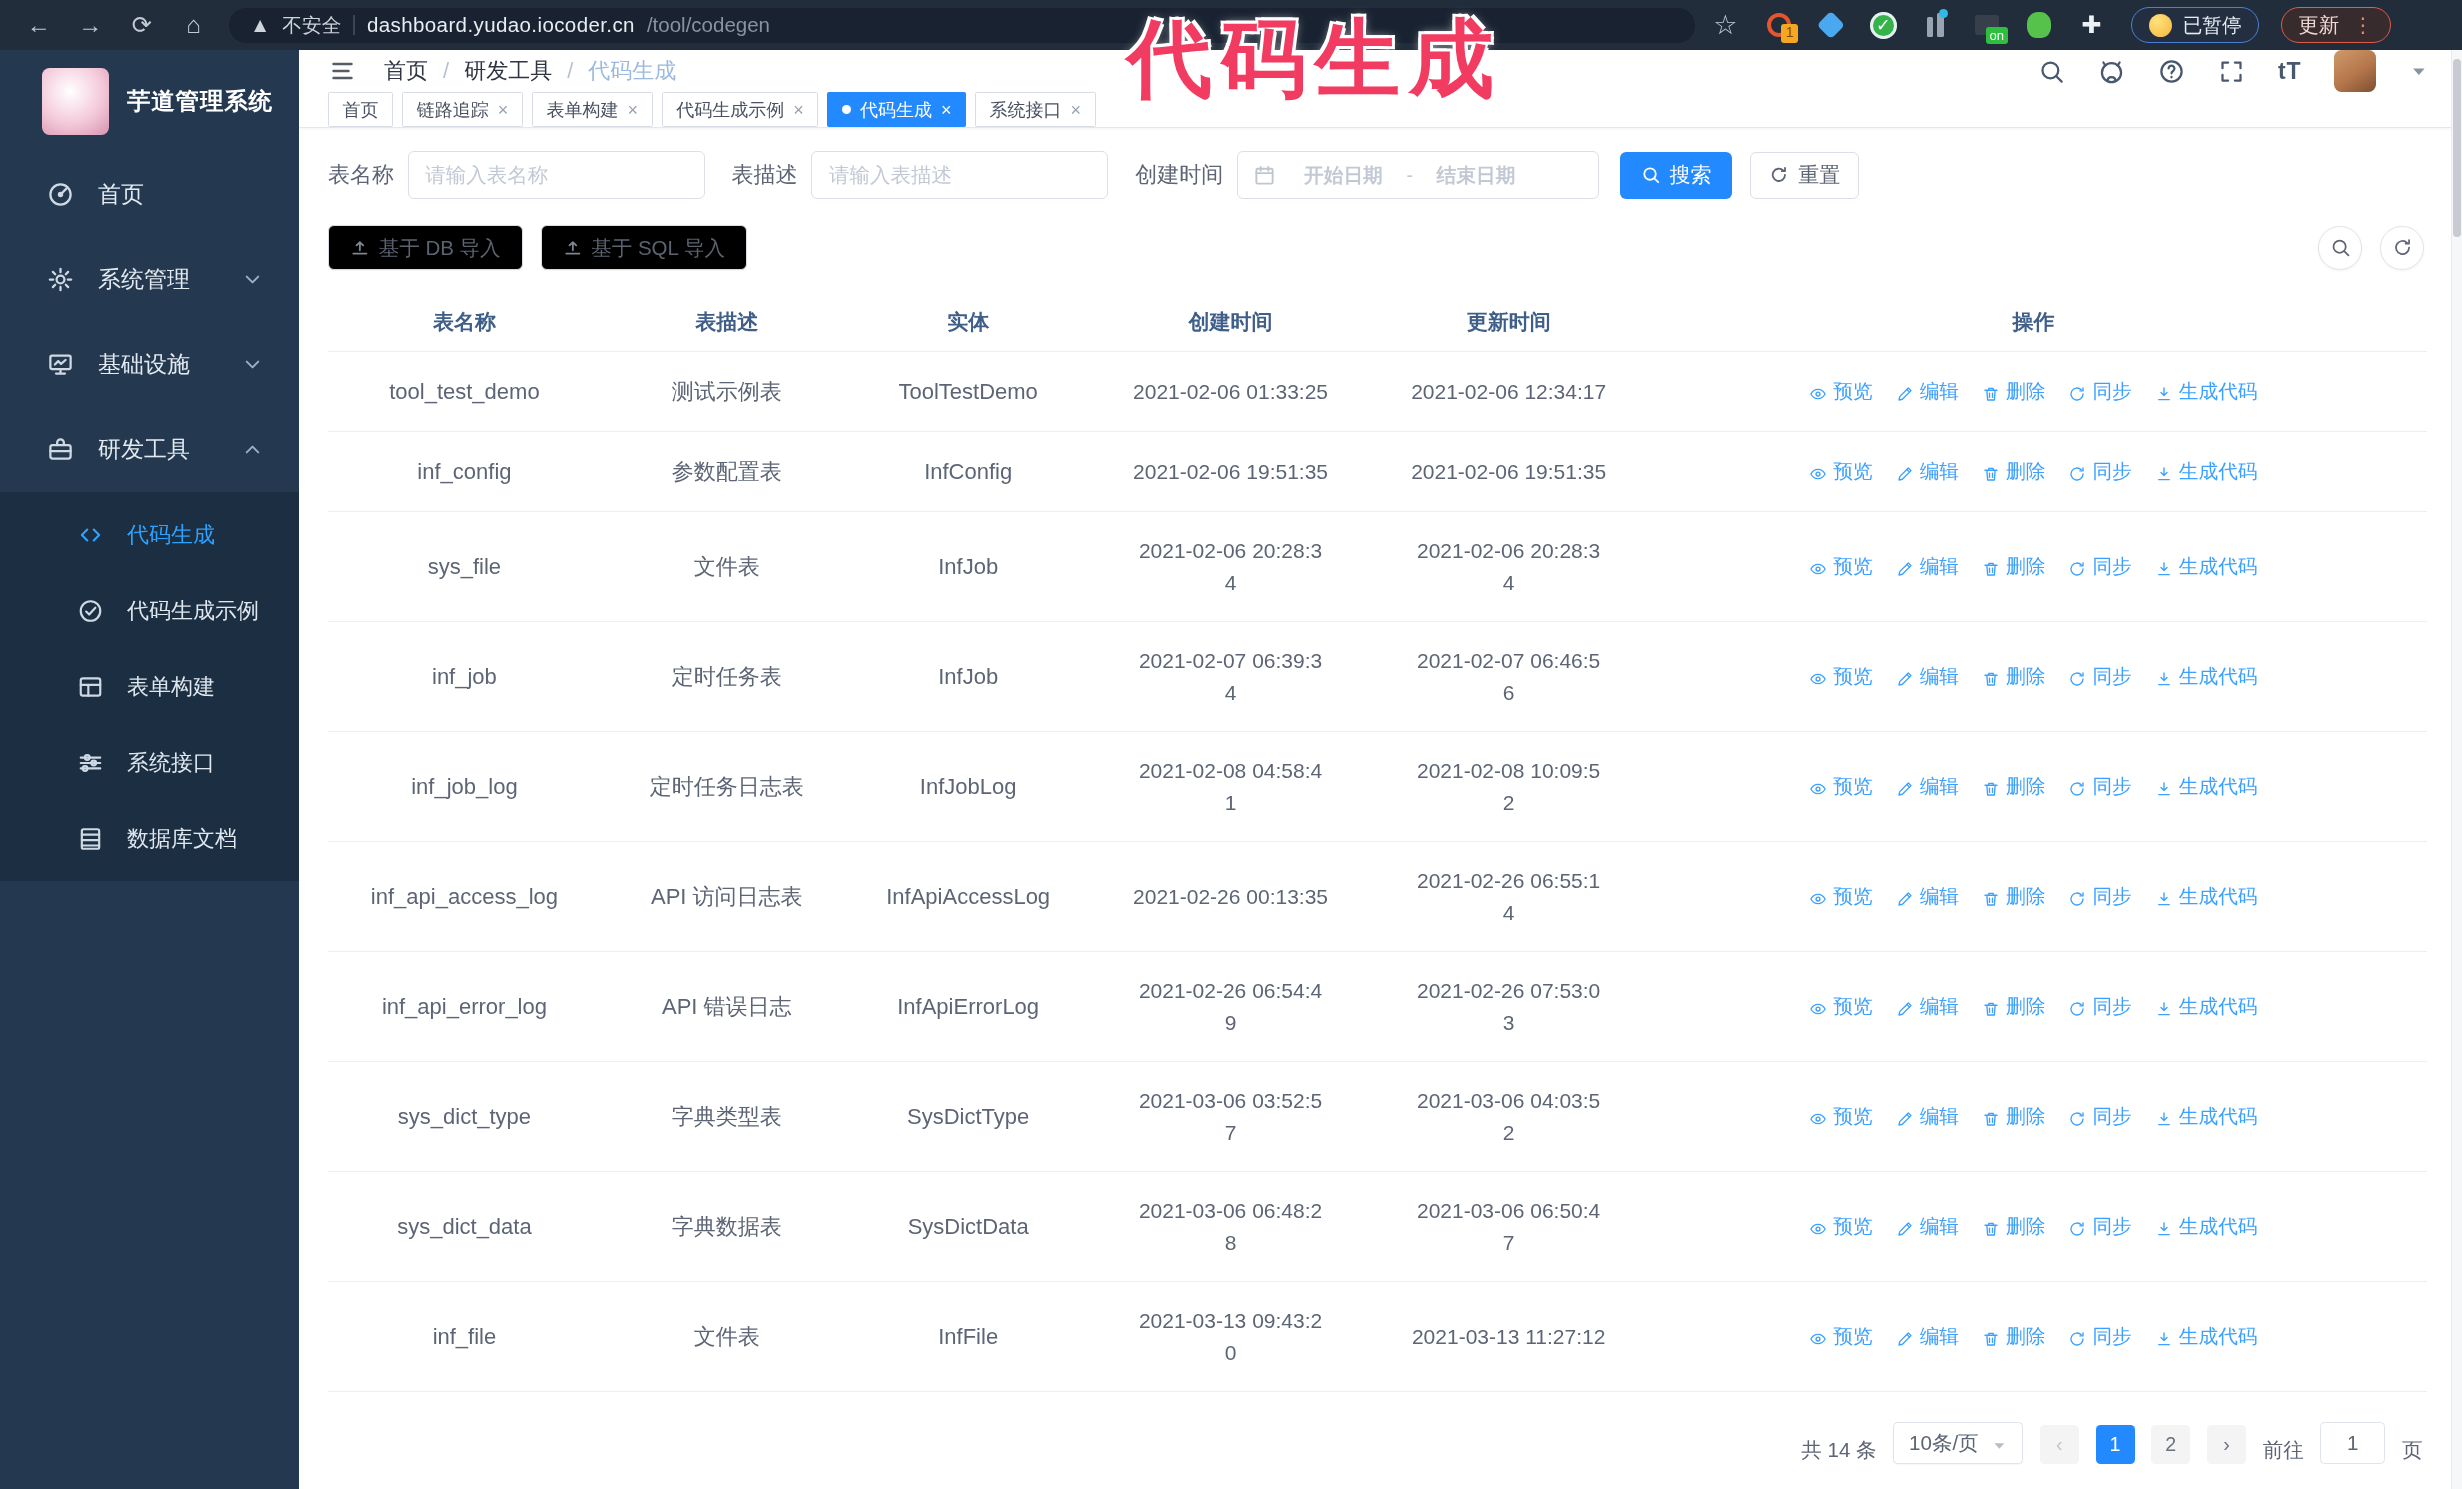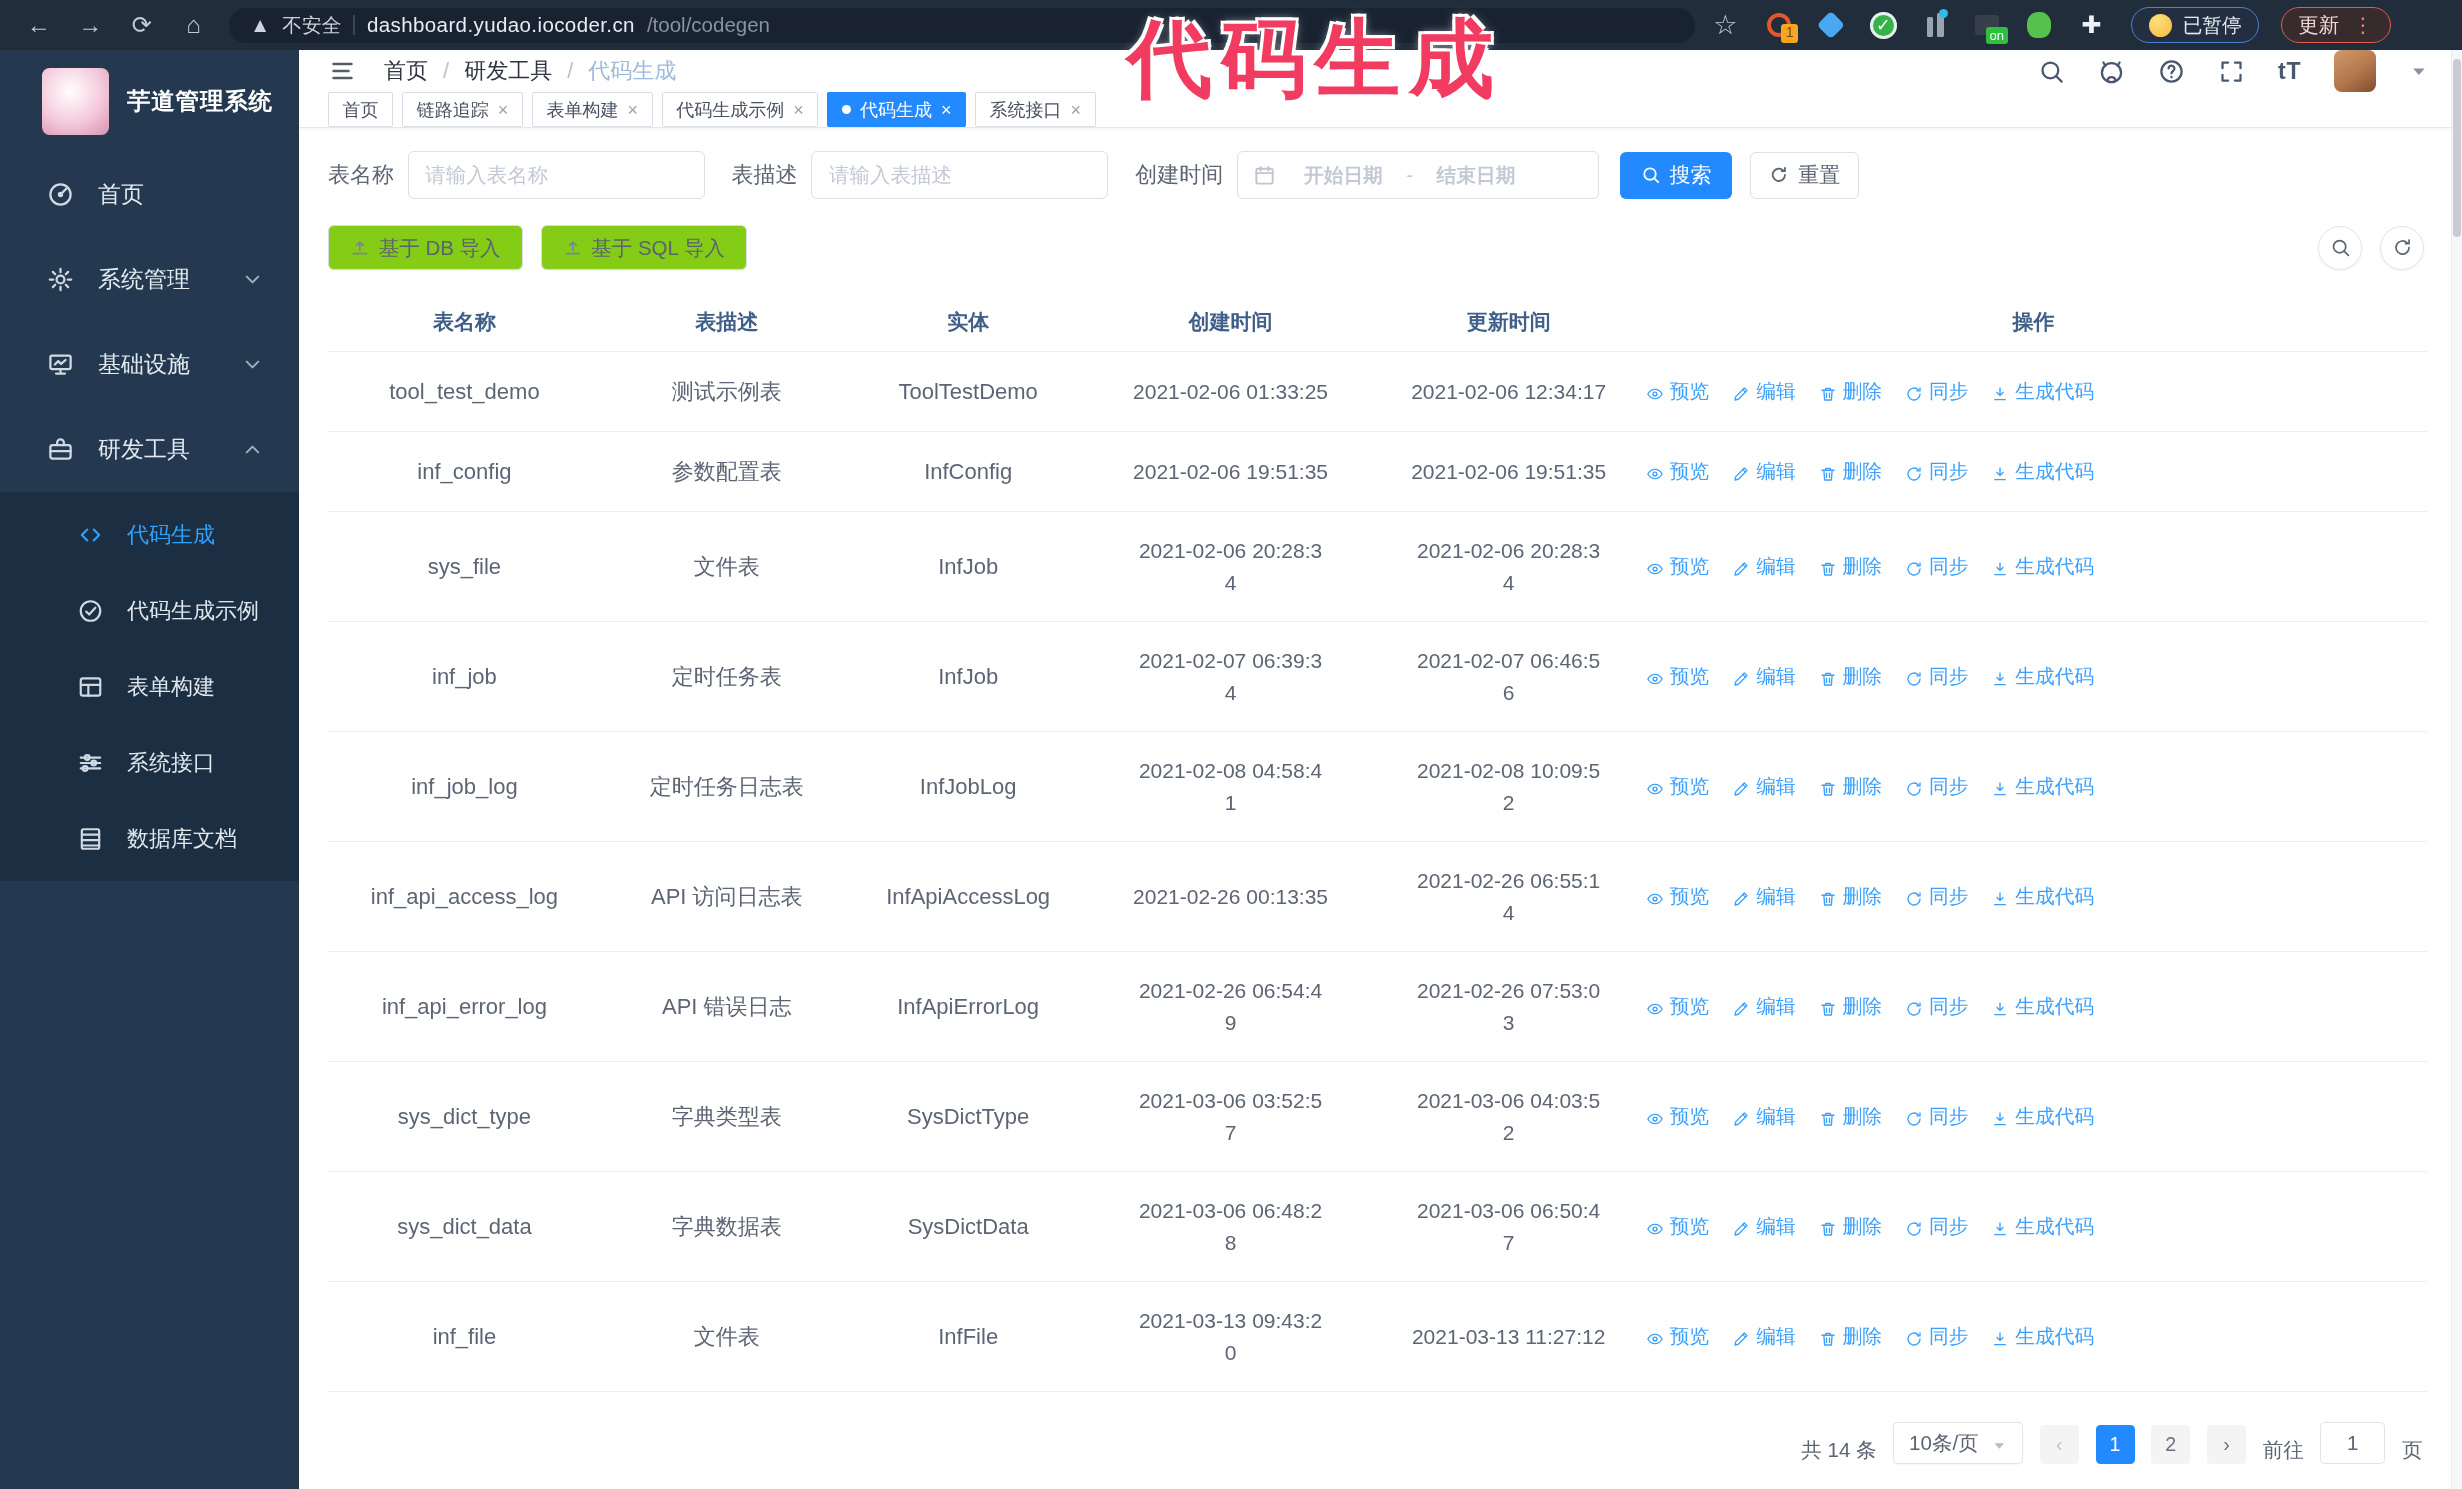--- a/index.html
+++ b/index.html
@@ -110,7 +110,7 @@
   .btn .bic svg { width:100%; height:100%; fill:none; stroke:currentColor; stroke-width:2.2; stroke-linecap:round; stroke-linejoin:round; }
 
   .toolbar-row { margin-top:26px; display:flex; align-items:center; }
-  .btn-plain { height:45px; border:0.8px solid #d9dce3; background:#84cc16; color:#5b6370; font-size:20.5px;
+  .btn-plain { height:45px; border:0.8px solid #d9dce3; background:#000000; color:#5b6370; font-size:20.5px;
                padding:8px 21px; margin-right:18px; box-shadow:0 0.8px 1.5px rgba(0,0,0,.04); }
   .btn-plain .bic { color:#7d8694; }
   .round-btns { margin-left:auto; display:flex; gap:18px; margin-right:3px; }

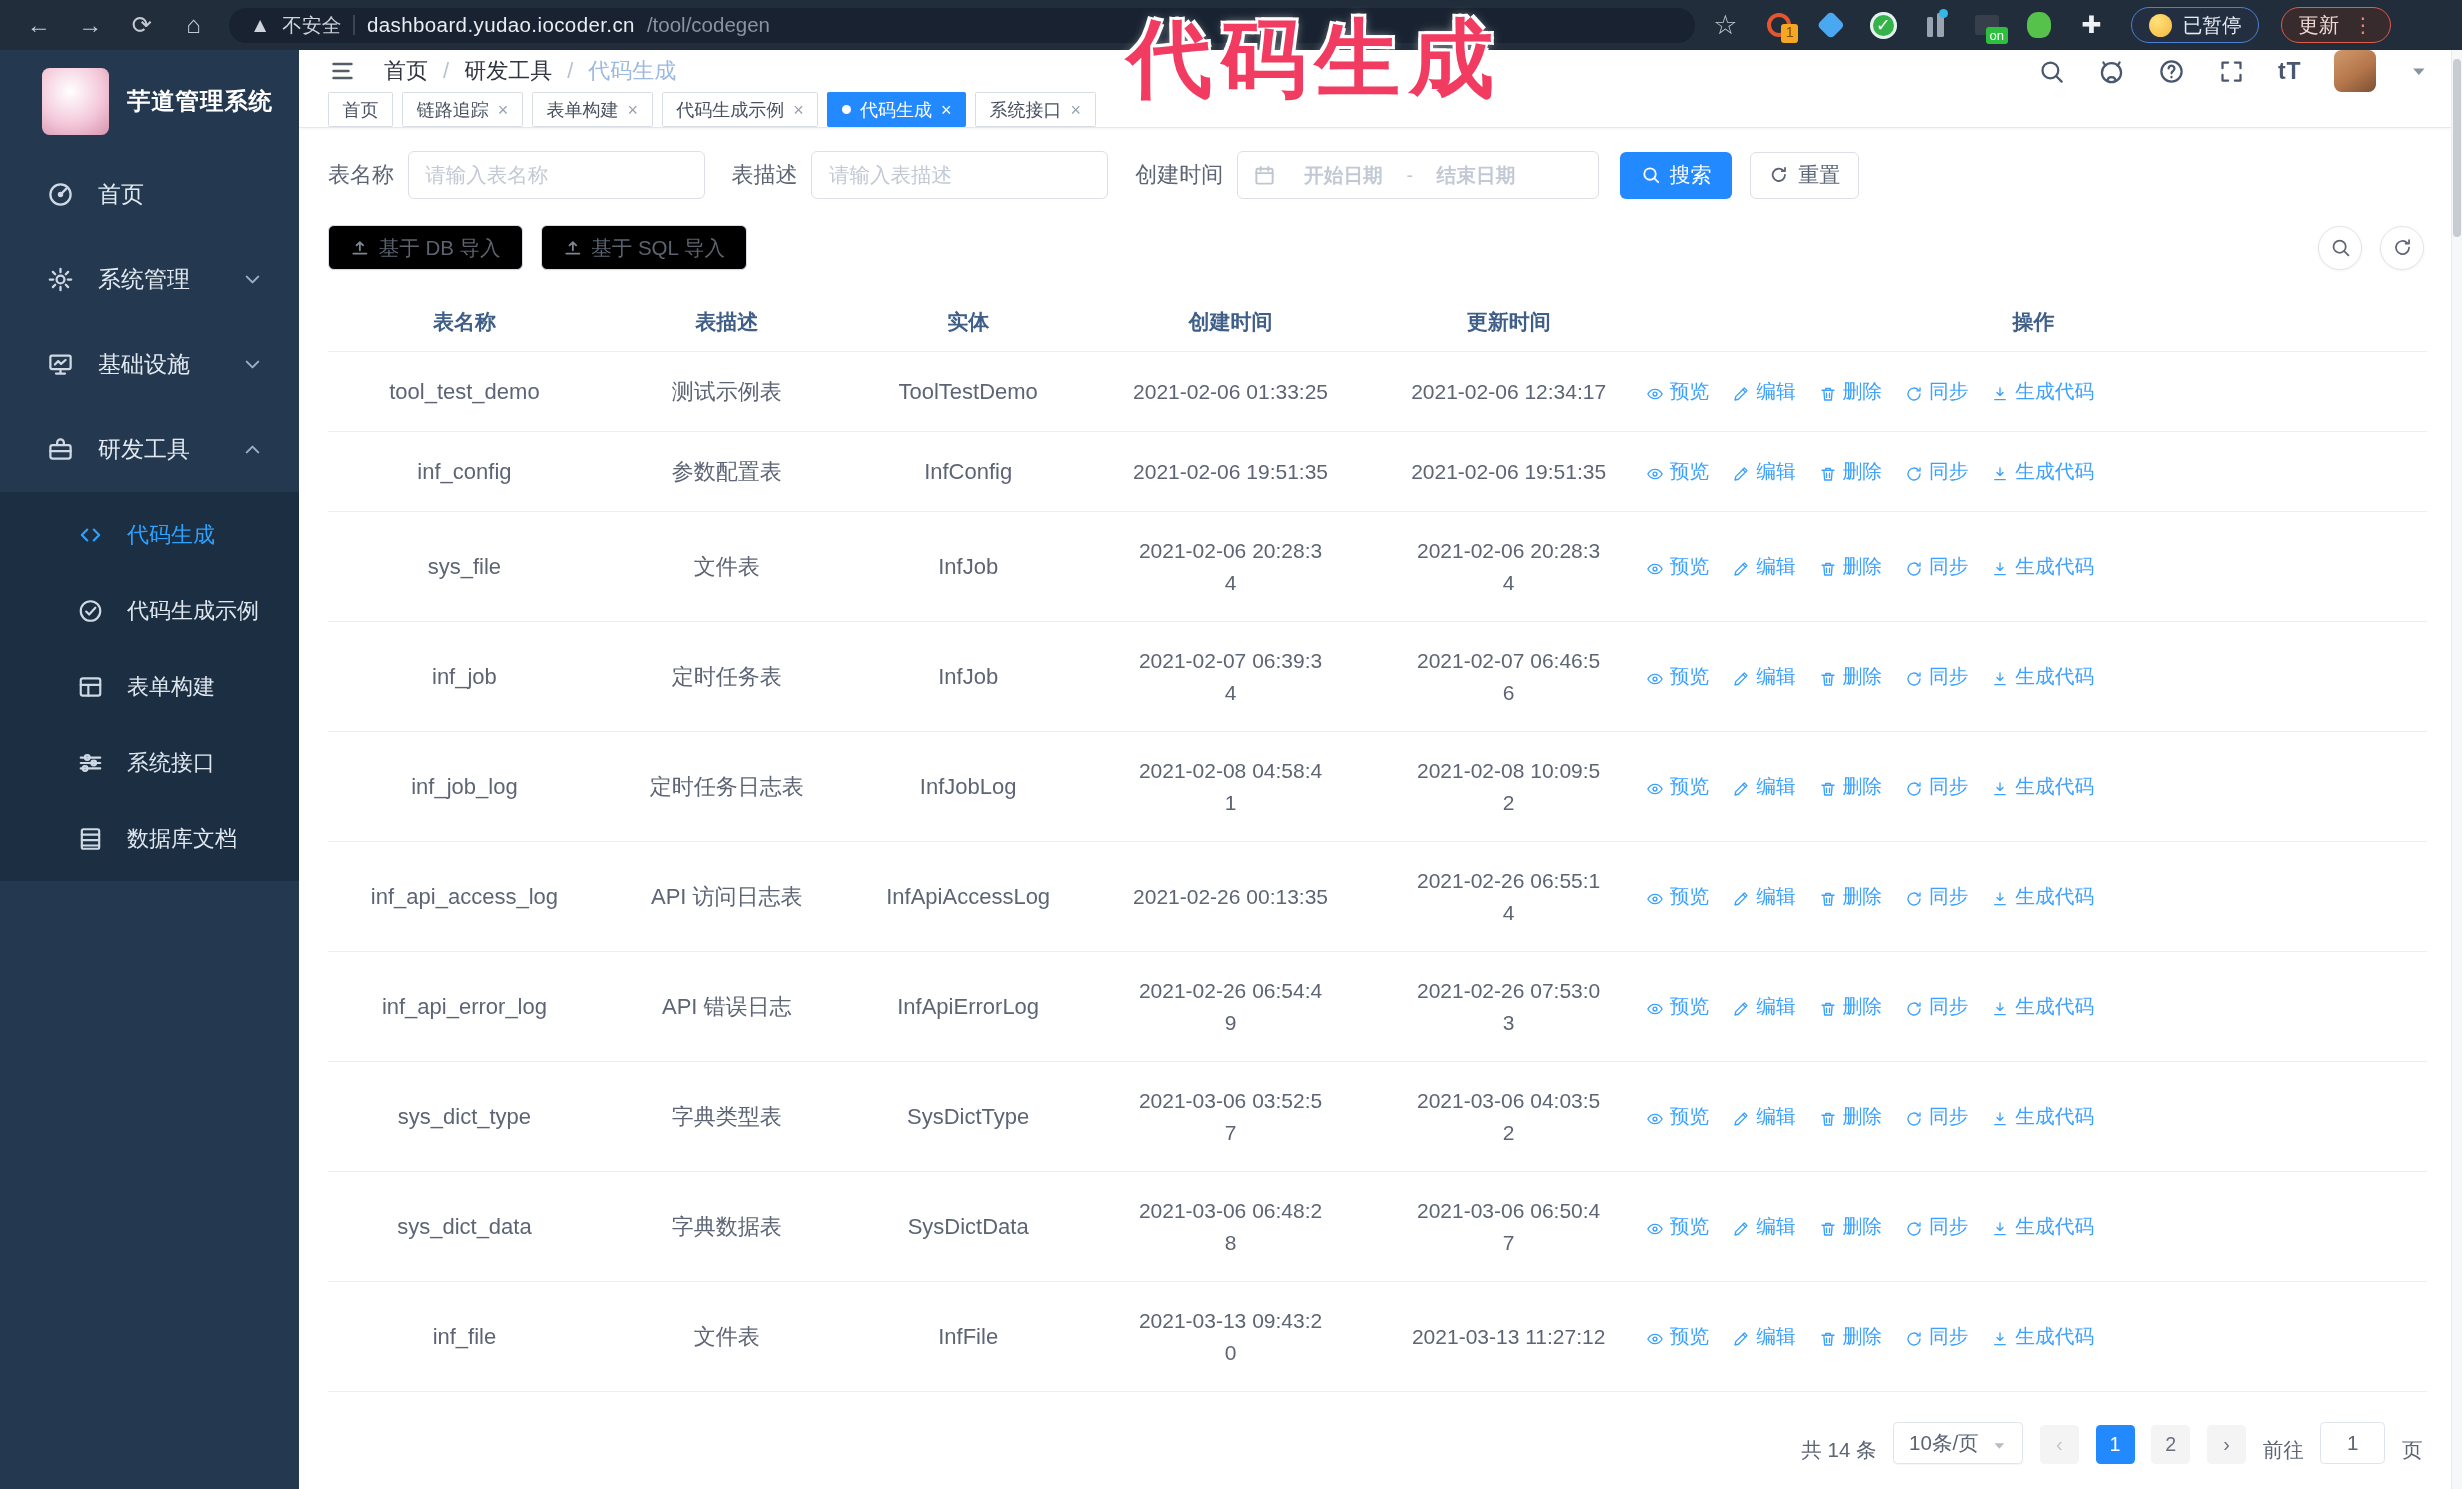--- a/index.html
+++ b/index.html
@@ -127,7 +127,7 @@
                   border-top:0.8px solid #ebeef5; line-height:1.5; word-break:break-all; }
   .gen-table tbody tr:last-child td { border-bottom:0.8px solid #ebeef5; }
   td.date { font-size:21px; white-space:pre-line; color:#5d6575; }
-  .actions-wrap { display:flex; gap:23px; }
+  .actions-wrap { display:flex; justify-content:center; gap:23px; }
   .action { color:#3ba0ff; font-size:19.7px; display:inline-flex; align-items:center; gap:6px; white-space:nowrap; }
   .action .aic { width:18px; height:18px; }
   .action .aic svg { width:100%; height:100%; fill:none; stroke:currentColor; stroke-width:1.8; stroke-linecap:round; stroke-linejoin:round; }

